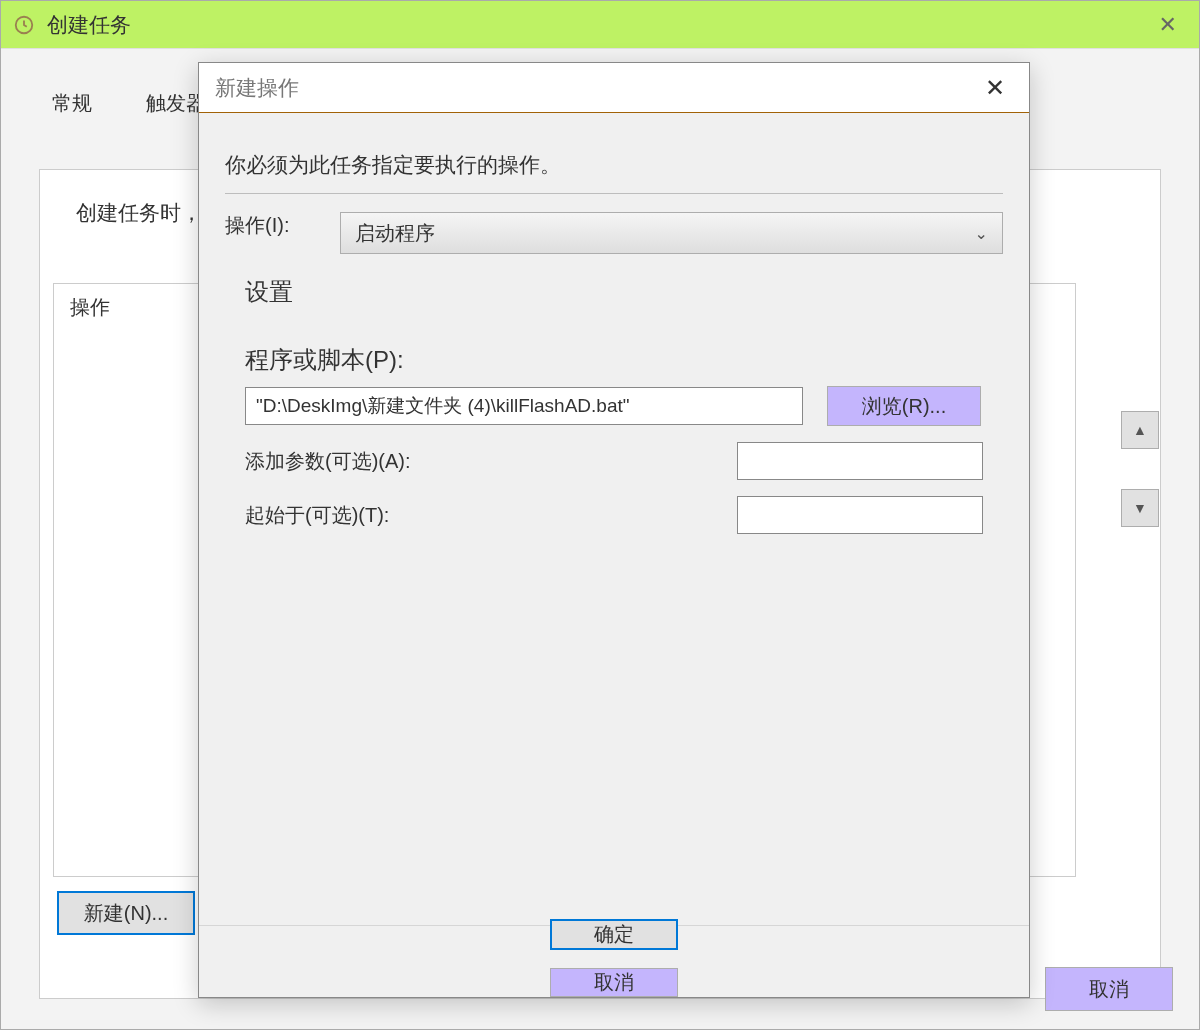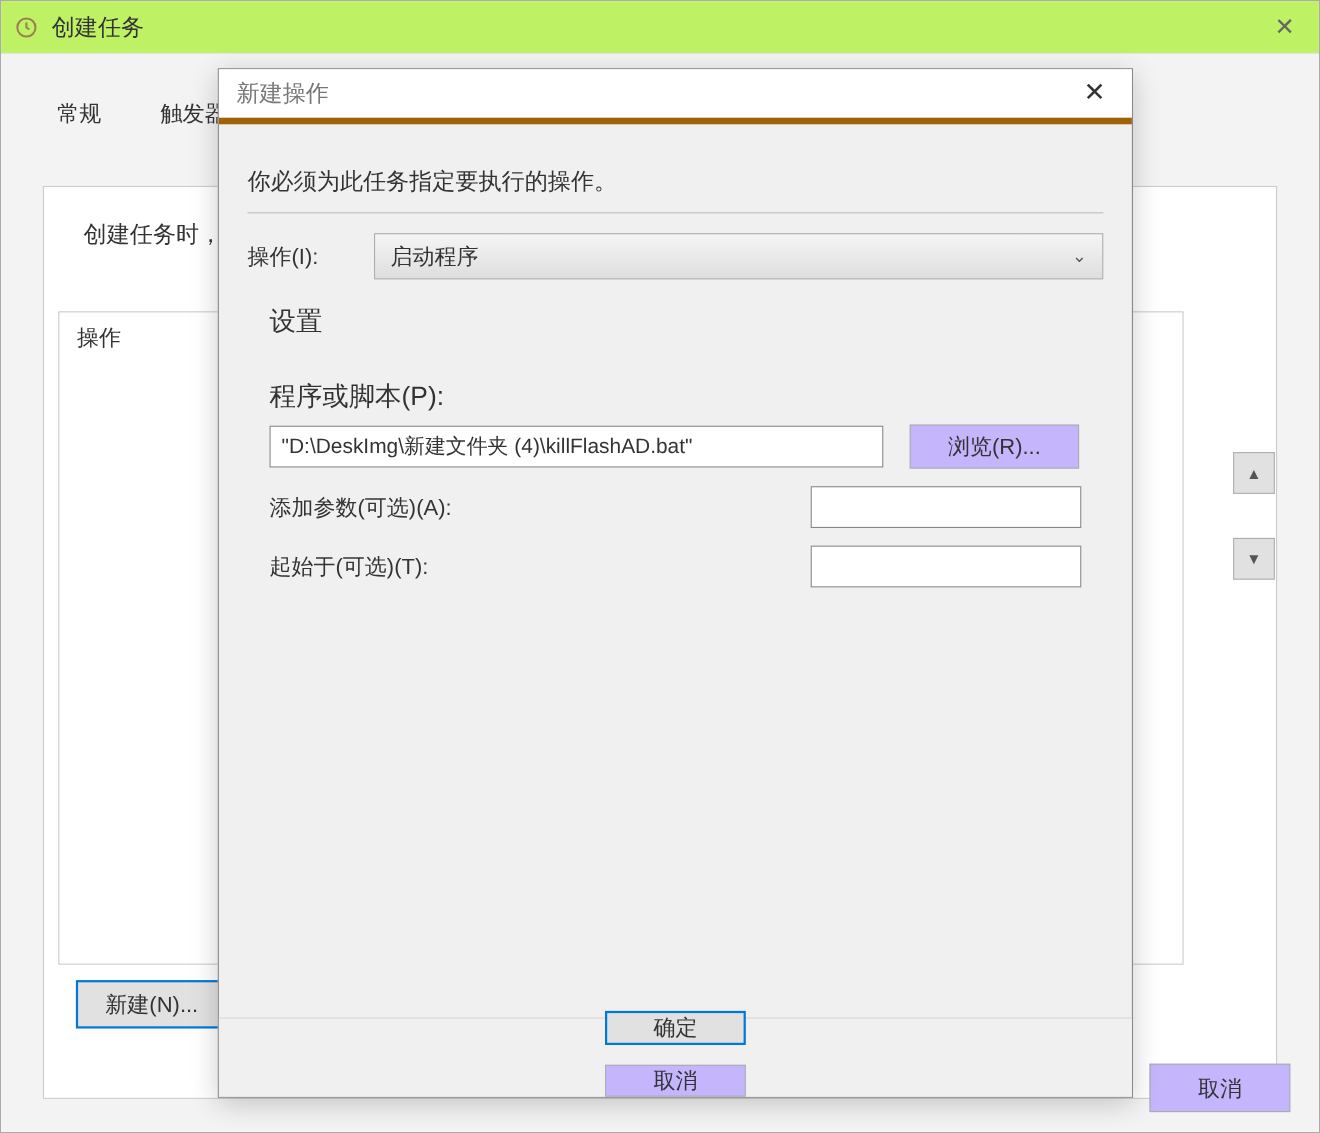--- a/index.html
+++ b/index.html
@@ -37,7 +37,7 @@
 
 
 .child-window { position: absolute; left: 198px; top: 62px; width: 832px; height: 936px; background: #f0f0f0; border: 1px solid #888; box-shadow: 0 6px 24px rgba(0,0,0,0.2); }
-.child-titlebar { display: flex; align-items: center; height: 50px; padding: 0 16px; background: #fff; border-bottom: 6px solid #a16207; }
+.child-titlebar { display: flex; align-items: center; height: 50px; padding: 0 16px; background: #fff; border-bottom: 1px solid #a16207; }
 .child-titlebar .title { font-size: 21px; color: #777; flex: 1; }
 .child-titlebar .close { font-size: 24px; color: #333; padding: 2px 8px; cursor: pointer; line-height: 1; }
 

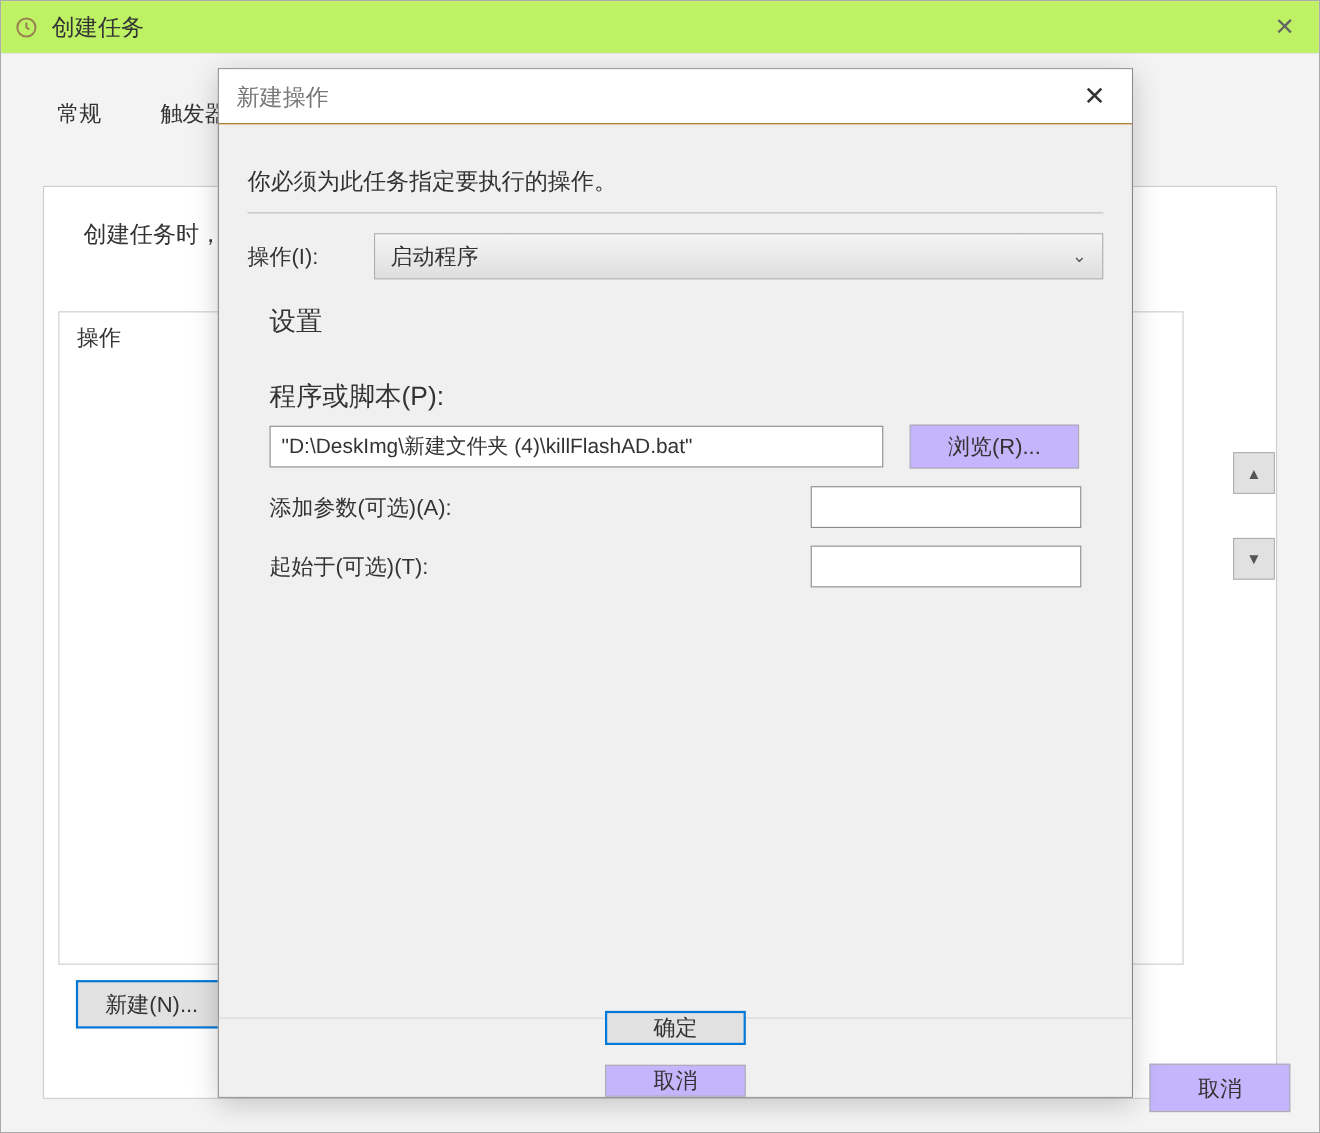--- a/index.html
+++ b/index.html
@@ -45,7 +45,7 @@
 
 .inst { font-size: 21px; color: #333; margin: 10px 0 14px 0; padding-bottom: 14px; border-bottom: 1px solid #bdbdbd; }
 
-.row { display: flex; align-items: center; margin-top: 18px; }
+.row { display: flex; align-items: flex-start; margin-top: 18px; }
 .row-label { width: 94px; font-size: 20px; color: #333; }
 
 .select { flex: 1; height: 42px; background: linear-gradient(#f5f5f5,#dedede); border: 1px solid #adadad; display: flex; align-items: center; padding: 0 14px; font-size: 20px; color: #333; cursor: pointer; justify-content: space-between; margin-left: 21px; }

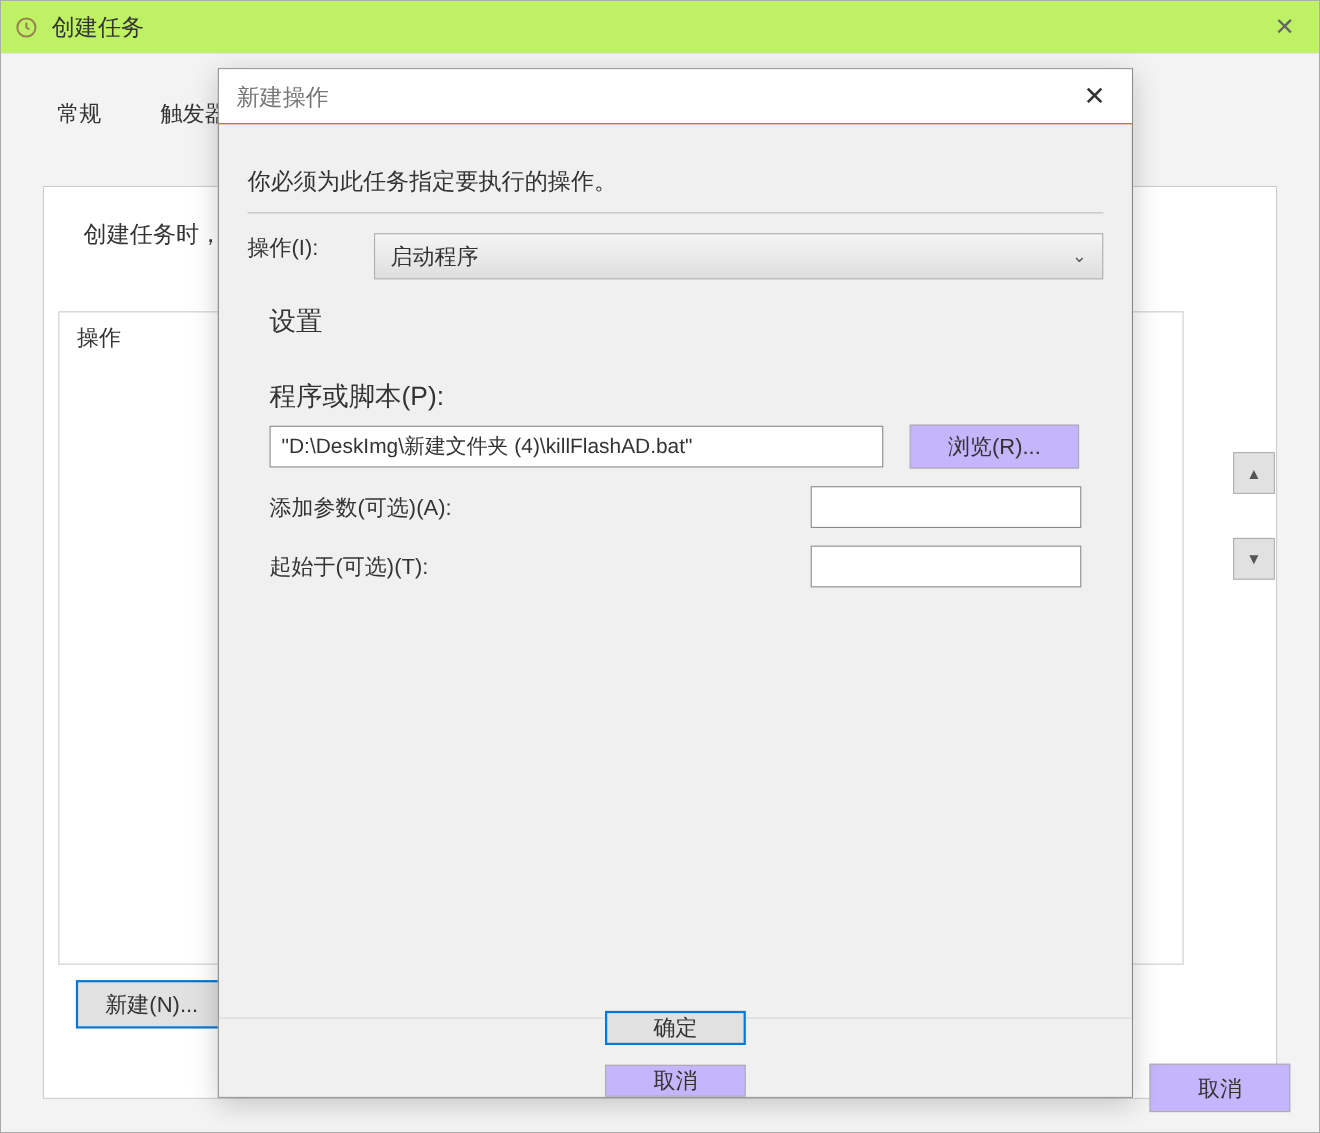--- a/index.html
+++ b/index.html
@@ -27,7 +27,7 @@
 .btn { display: inline-flex; align-items: center; justify-content: center; height: 40px; padding: 0 24px; background: #c4b5fd; border: 1px solid #adadad; font-size: 20px; color: #333; cursor: pointer; }
 .btn.primary { border: 2px solid #0078d7; background: #e1e1e1; }
 
-.new-btn { position: absolute; left: 68px; top: 842px; width: 138px; height: 44px; }
+.new-btn { position: absolute; left: 56px; top: 842px; width: 138px; height: 44px; }
 
 .parent-cancel { position: absolute; right: 26px; bottom: 18px; width: 128px; height: 44px; }
 

